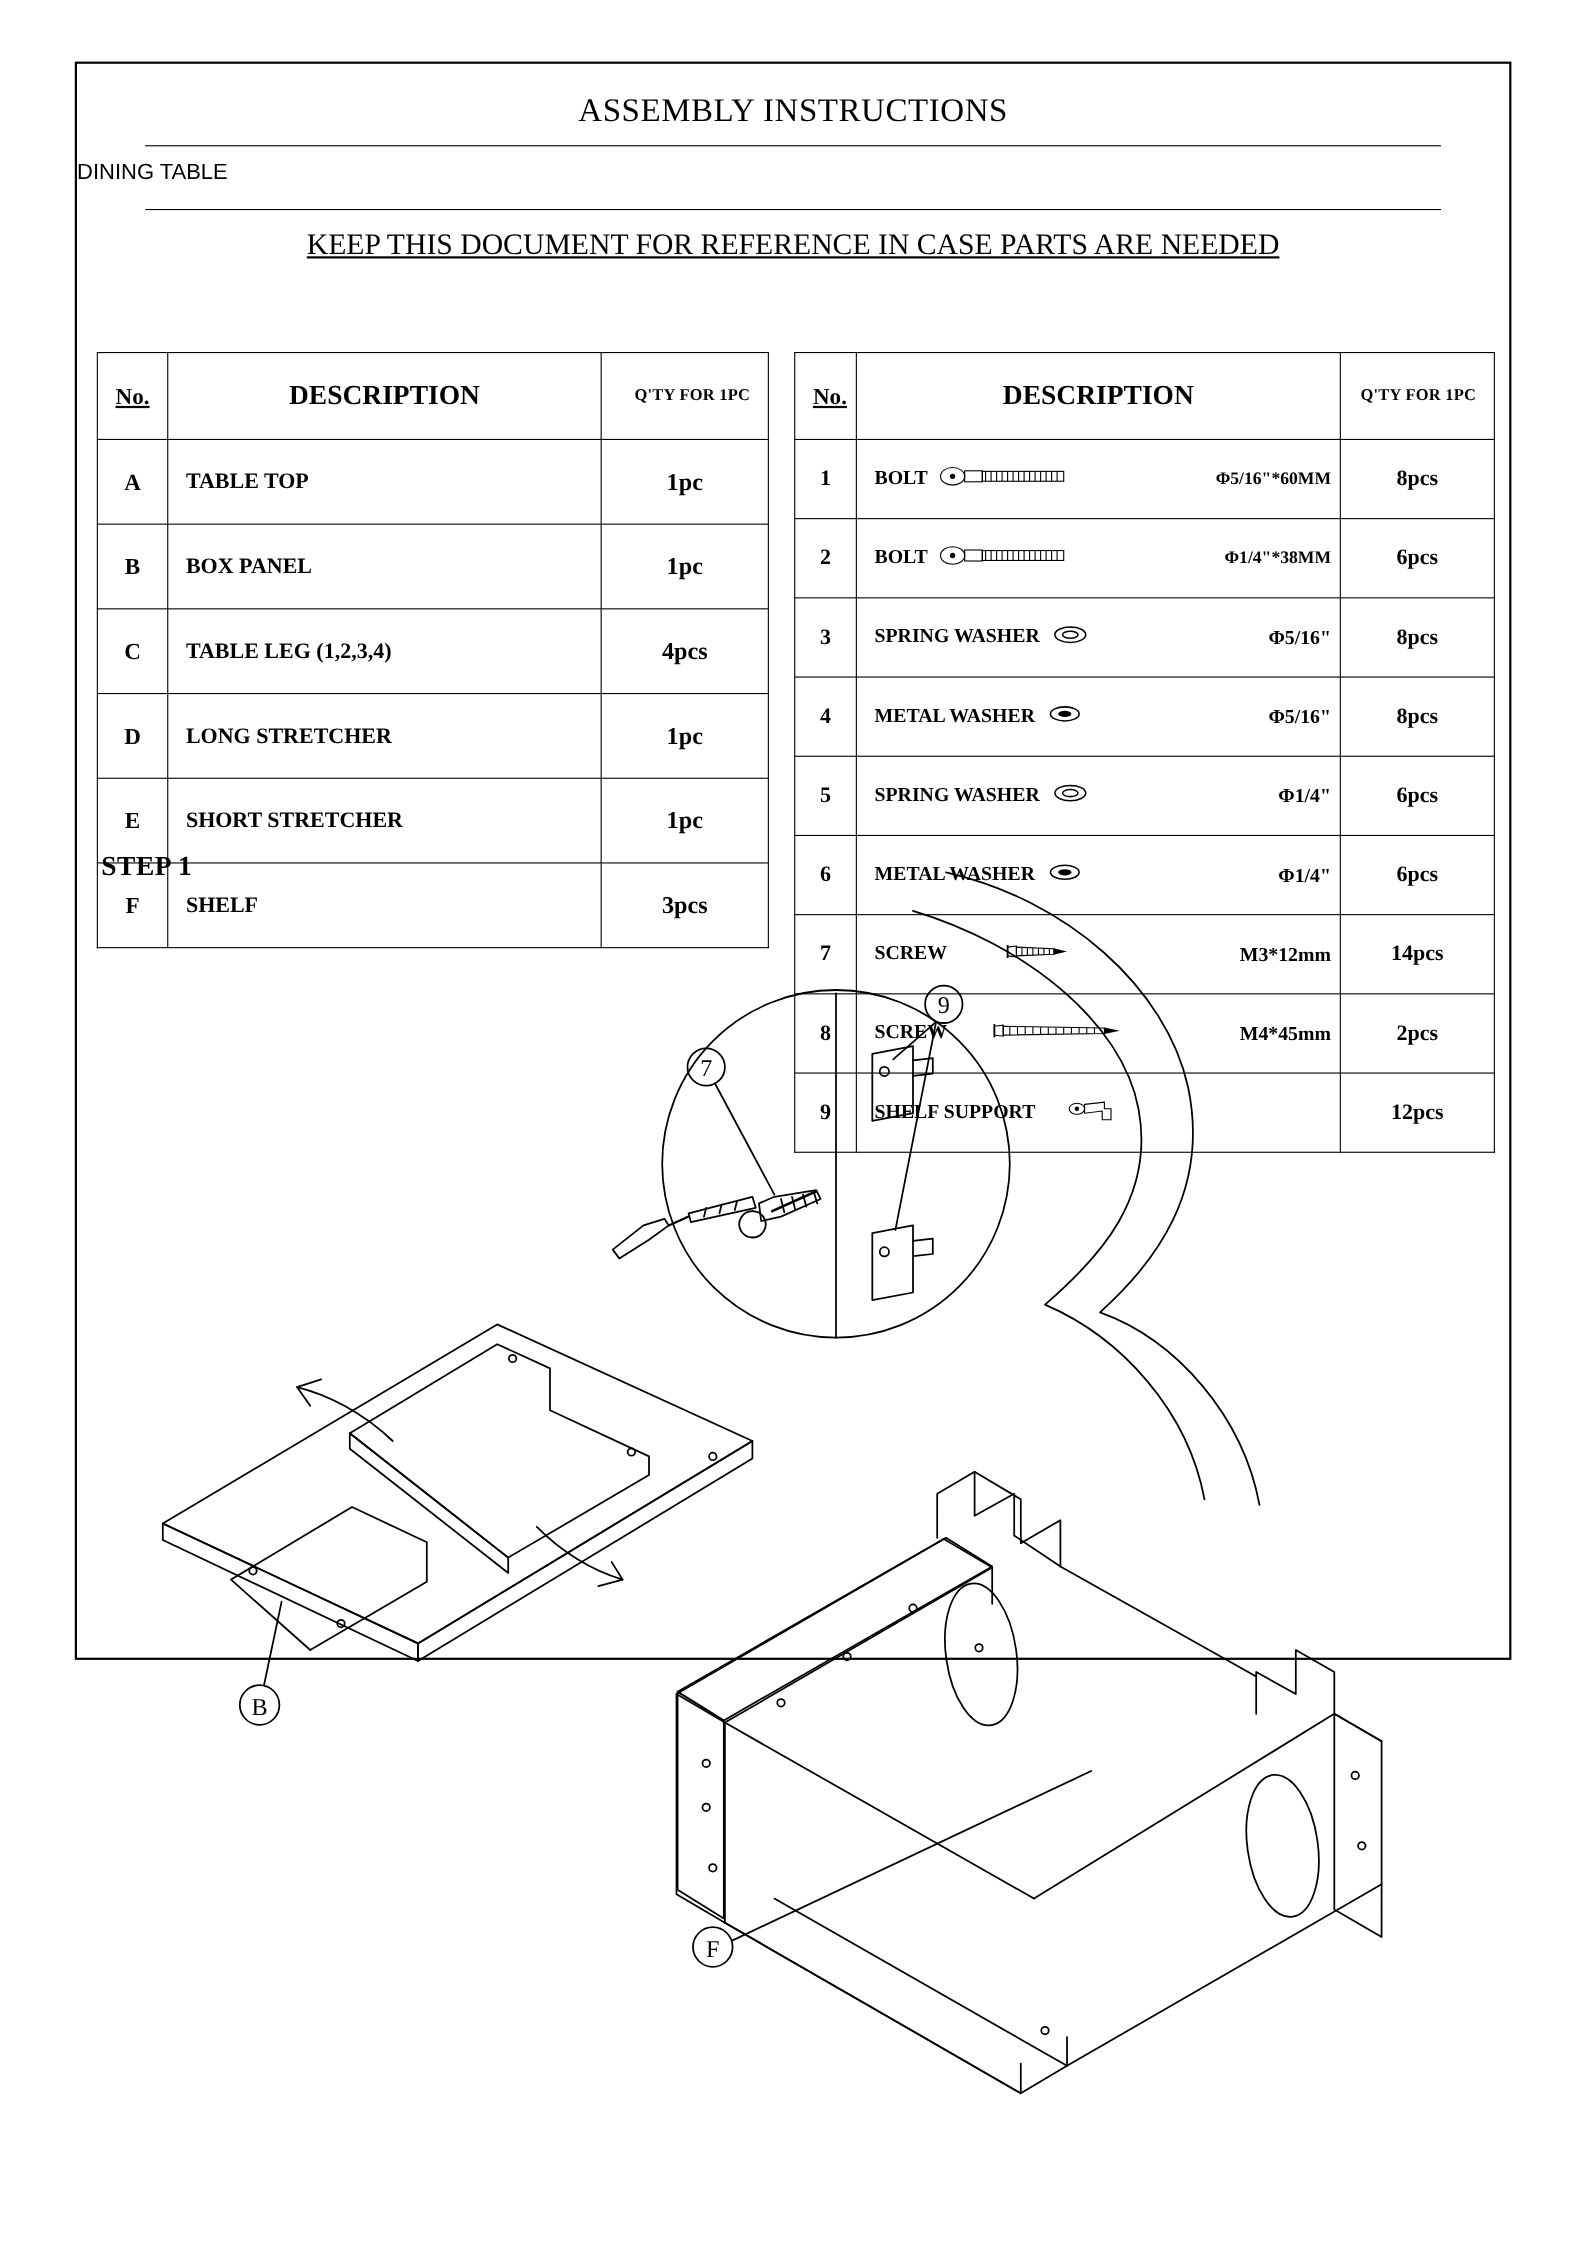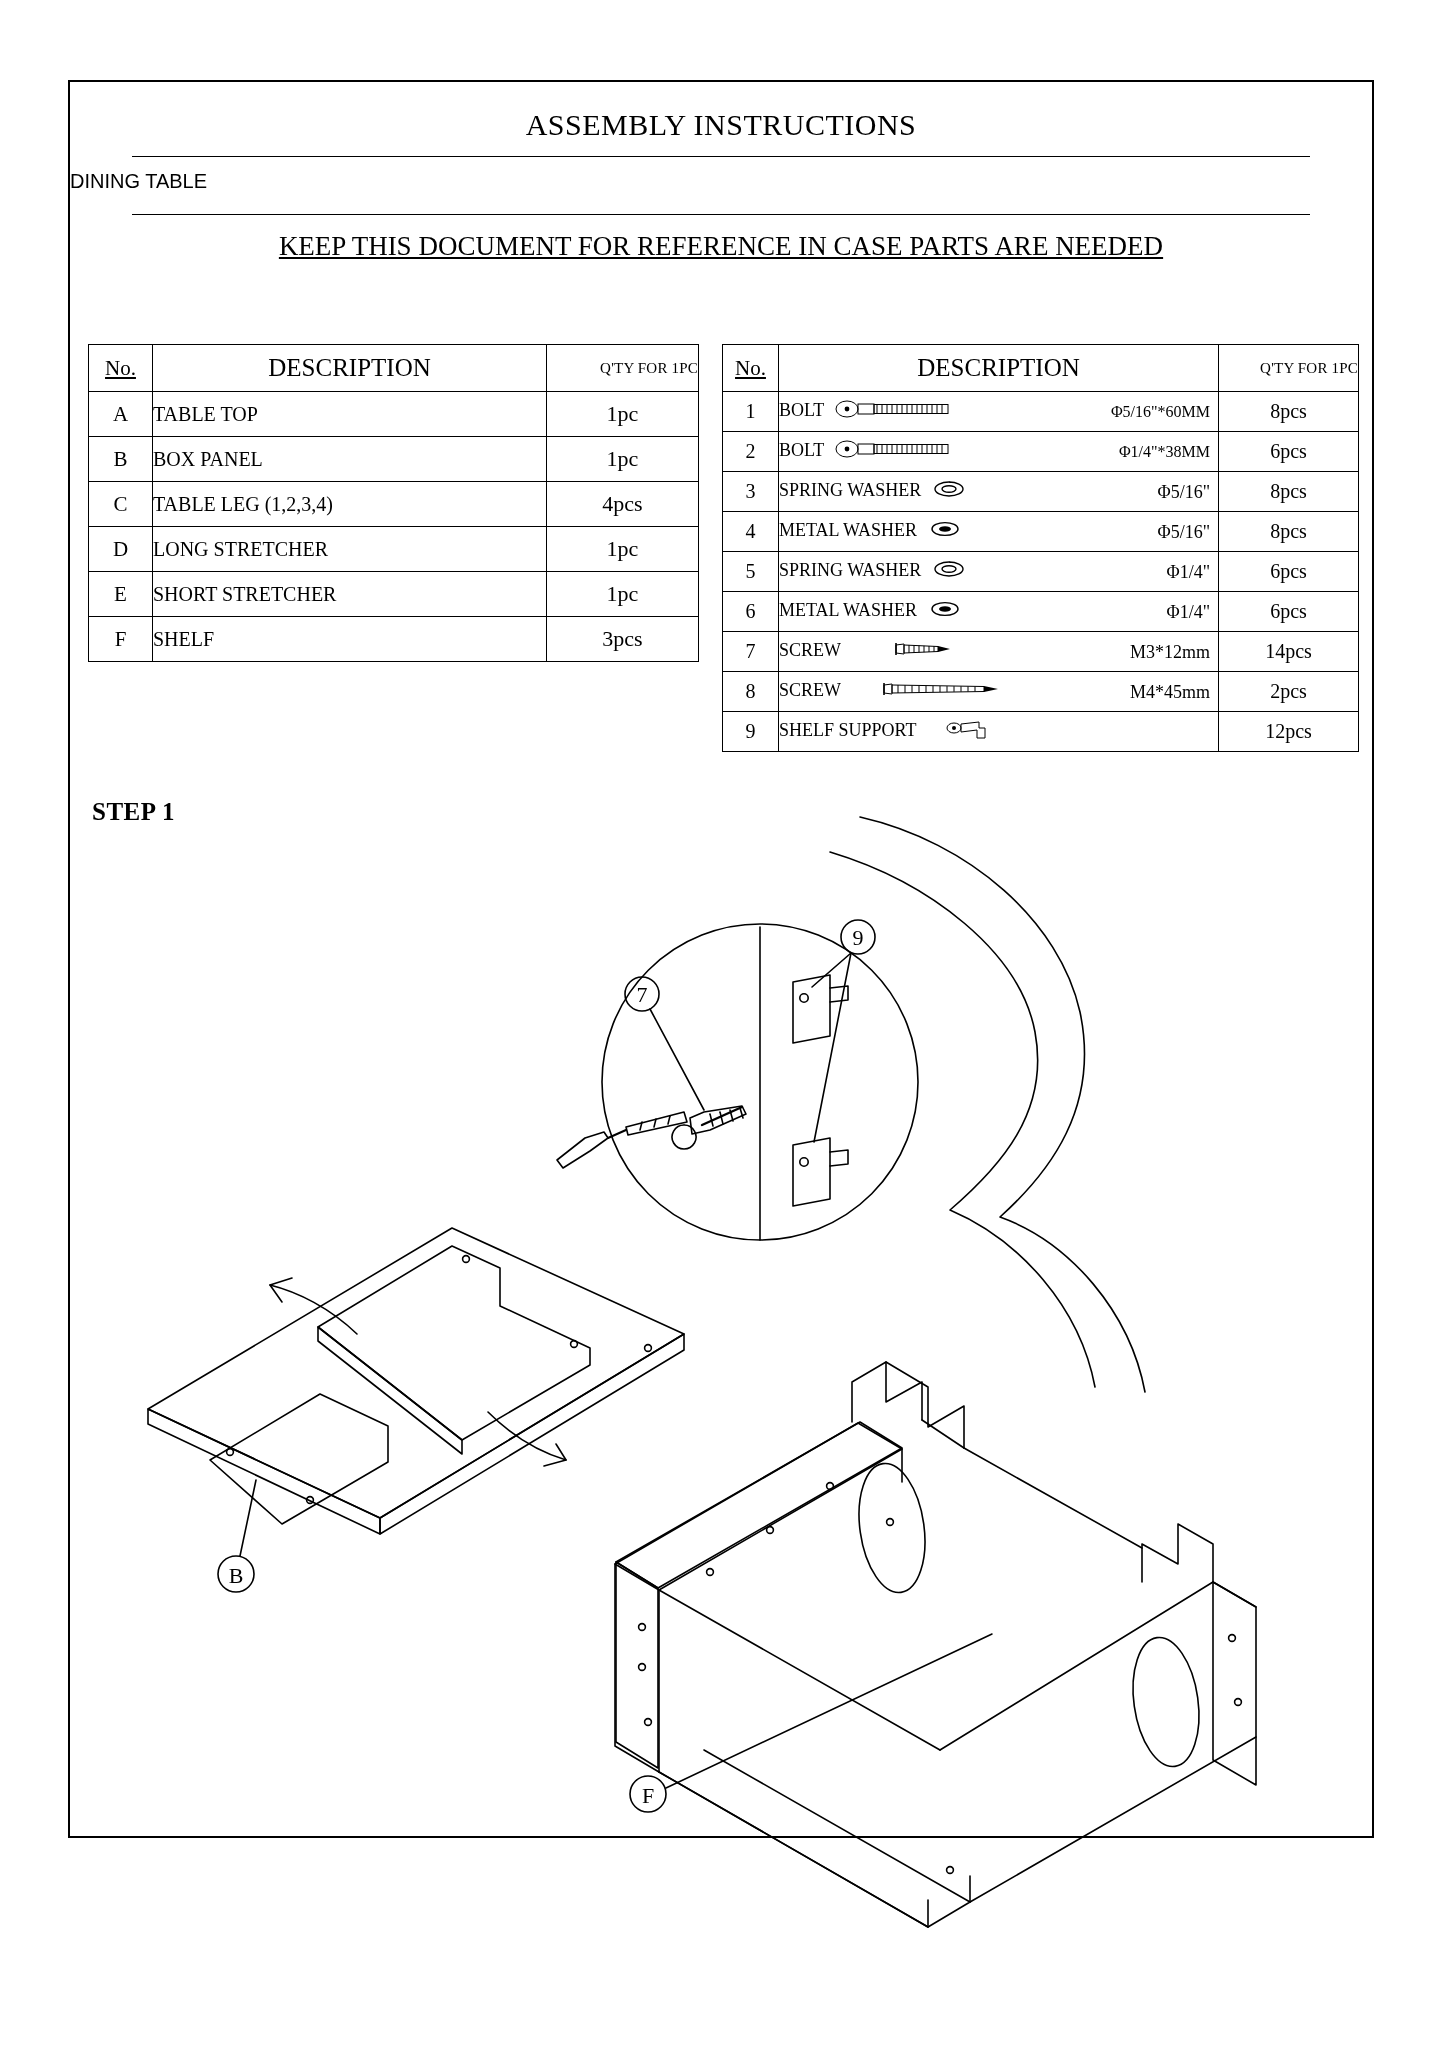--- a/index.html
+++ b/index.html
@@ -18,9 +18,9 @@
   .page {
     position: absolute;
     left: 68px;
-    top: 80px;
+    top: 56px;
     width: 1306px;
-    height: 1758px;
+    height: 1453px;
     border: 2px solid #000;
     box-sizing: border-box;
   }

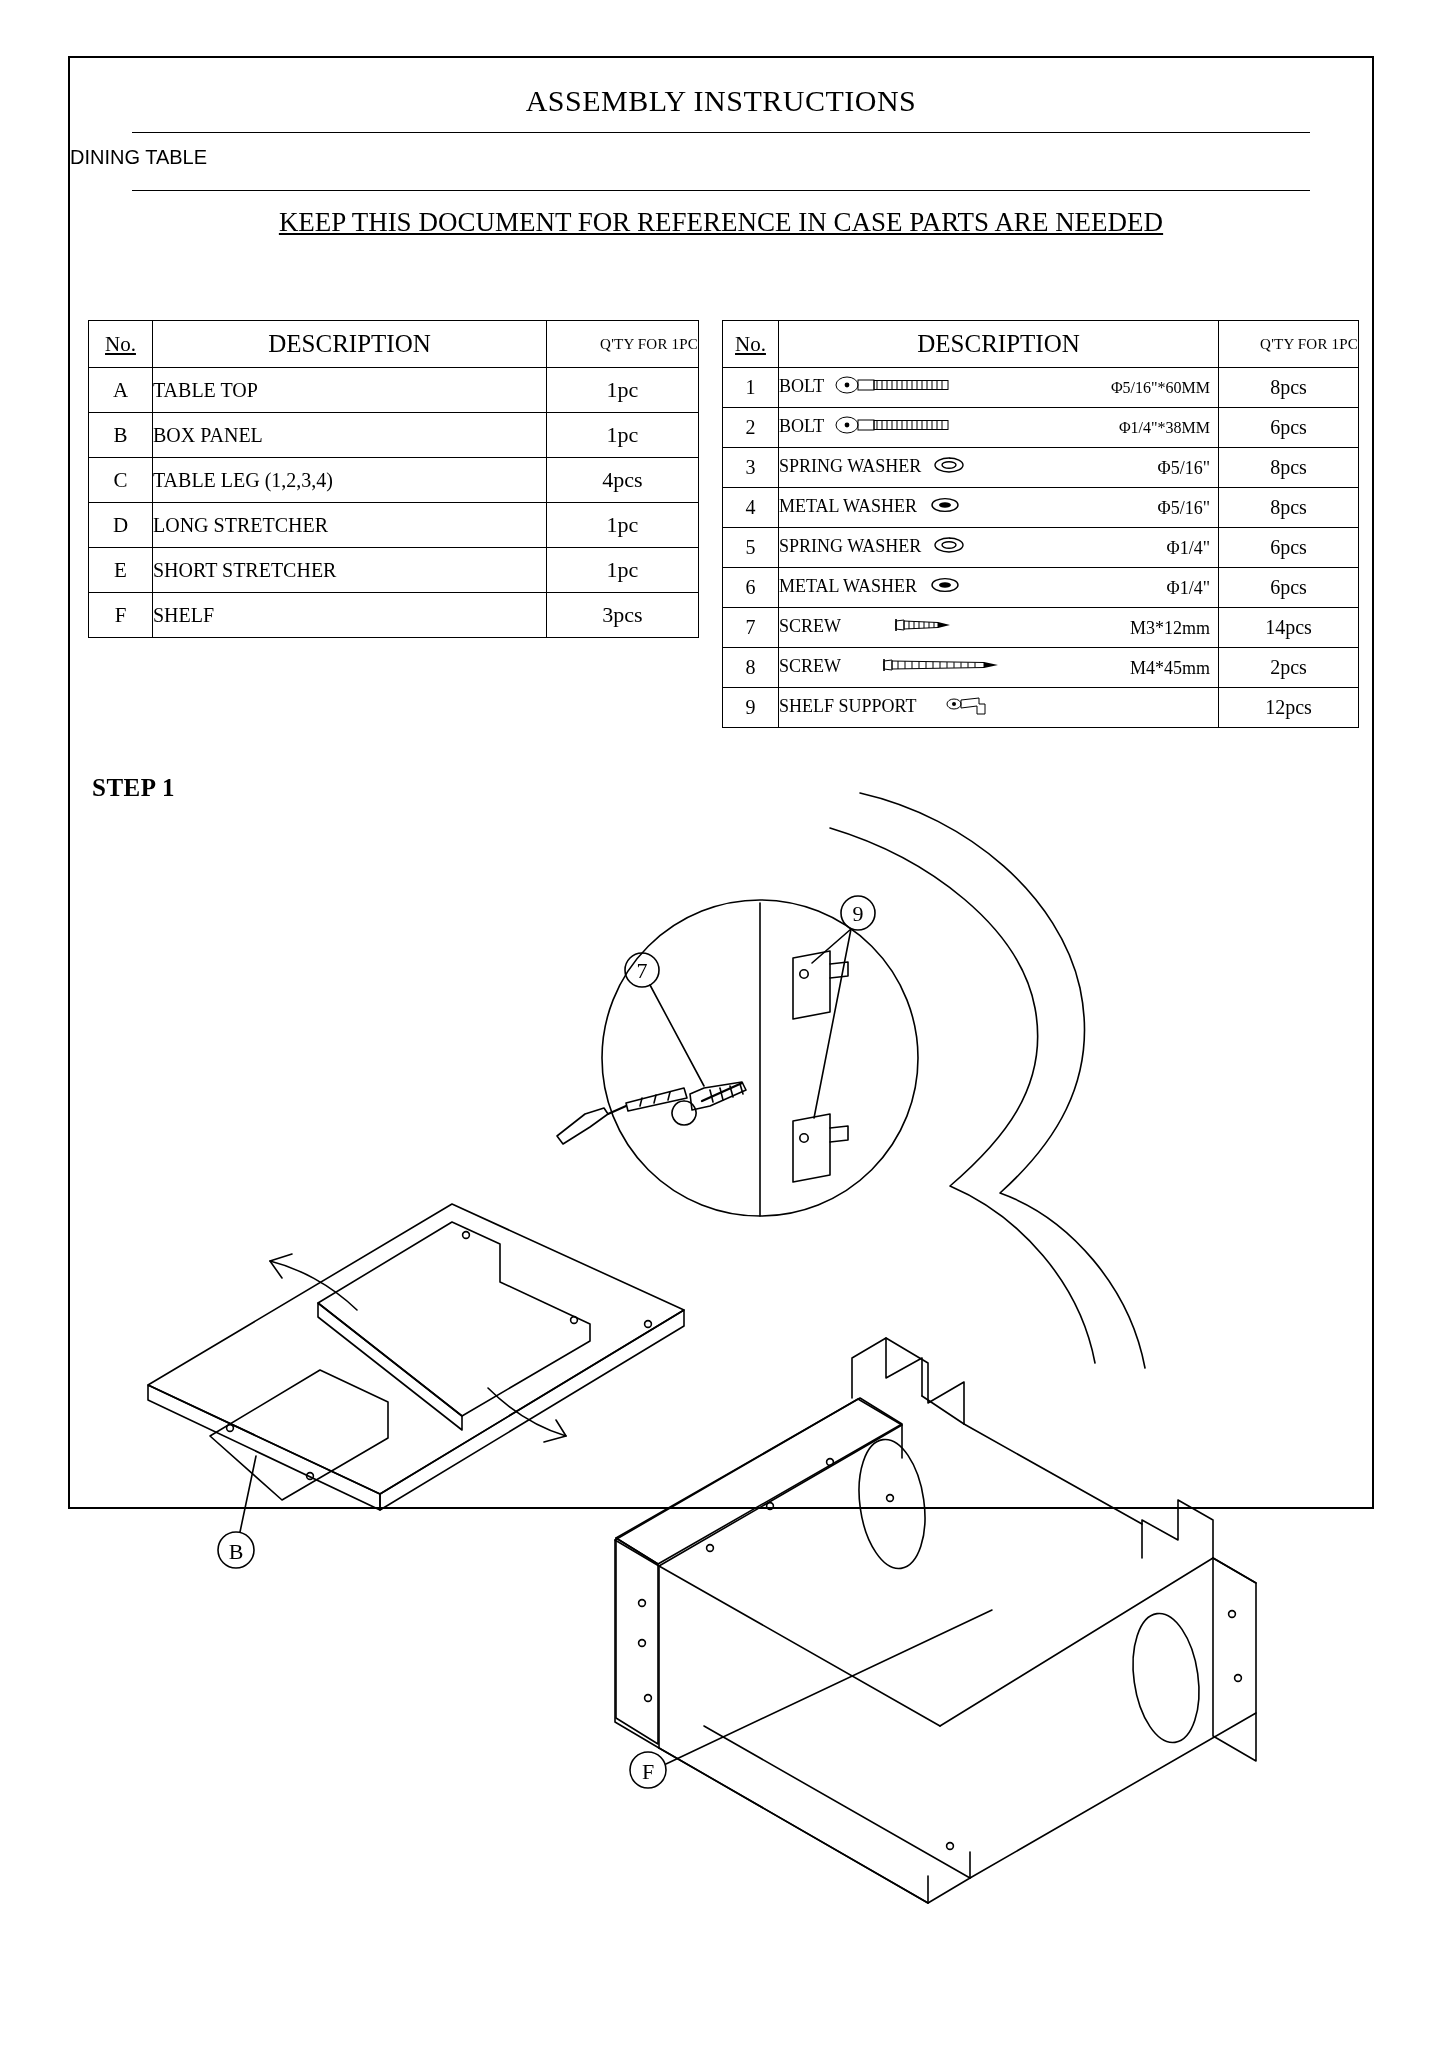--- a/index.html
+++ b/index.html
@@ -71,8 +71,8 @@
   }
   .tbl td, .tbl th {
     border: 1.4px solid #000;
-    padding: 0;
-    font-weight: normal;
+    padding: 16px;
+    font-weight: bold;
   }
   .tbl-left  { left: 18px;  top: 262px; width: 610px; }
   .tbl-right { left: 652px; top: 262px; width: 636px; }

